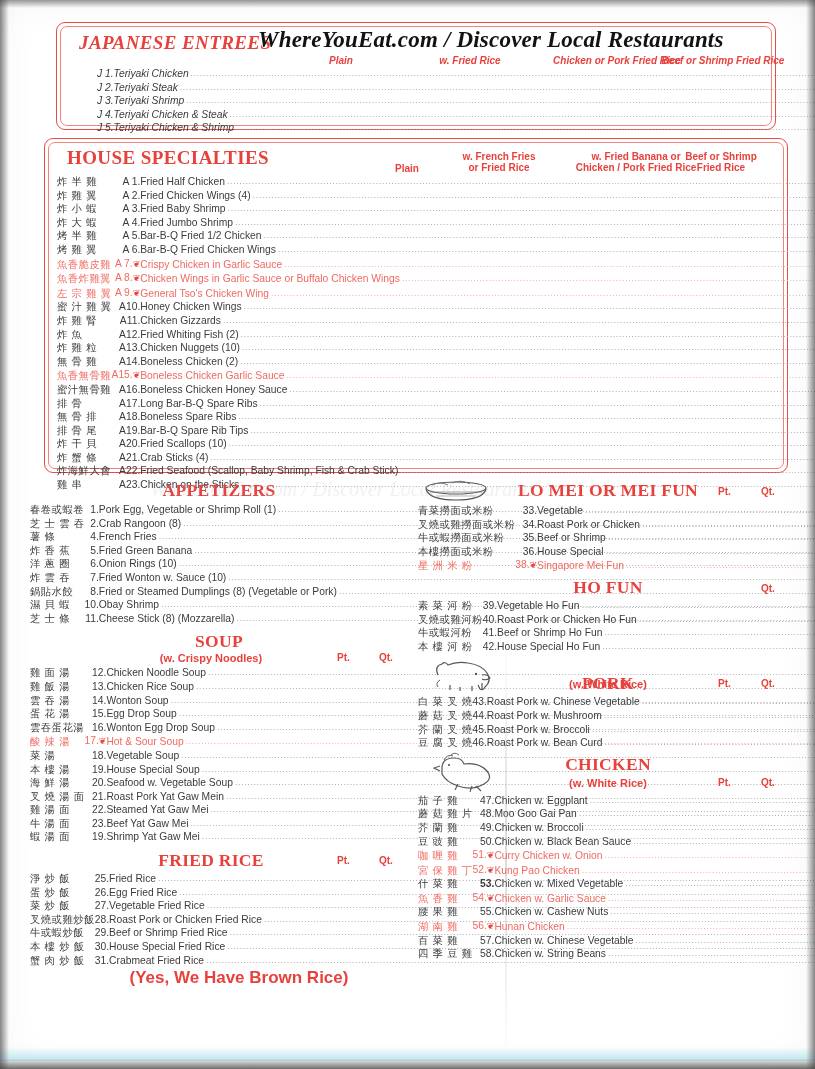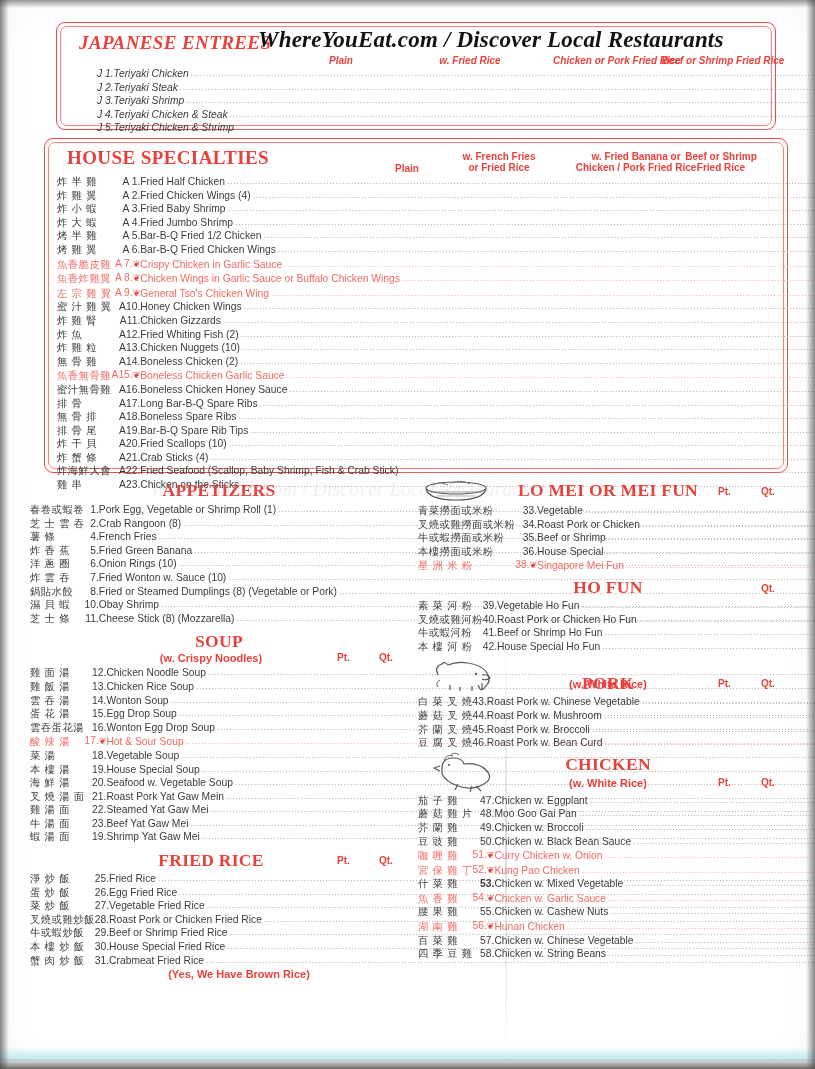--- a/index.html
+++ b/index.html
@@ -112,7 +112,7 @@
   }
 
   .note{
-    text-align:center;color:var(--red);font-size:11px;font-weight:bold;
+    text-align:center;color:var(--red);font-size:17px;font-weight:bold;
     margin-top:1px;
   }
 

